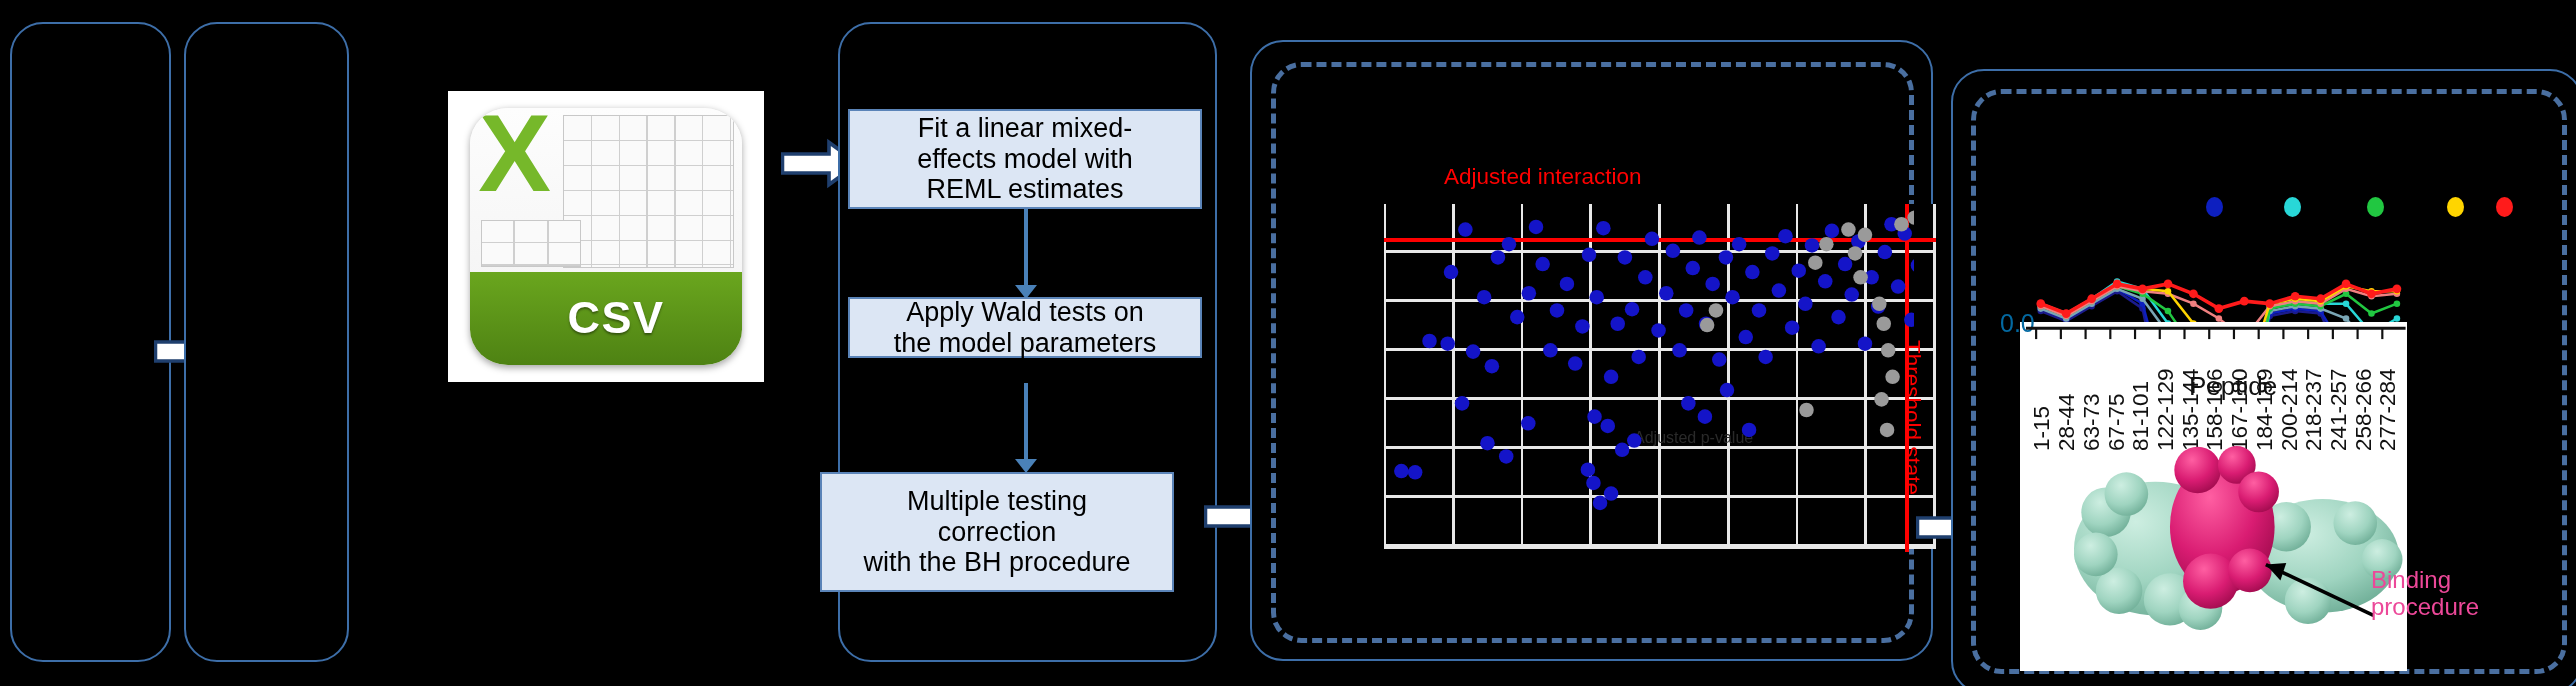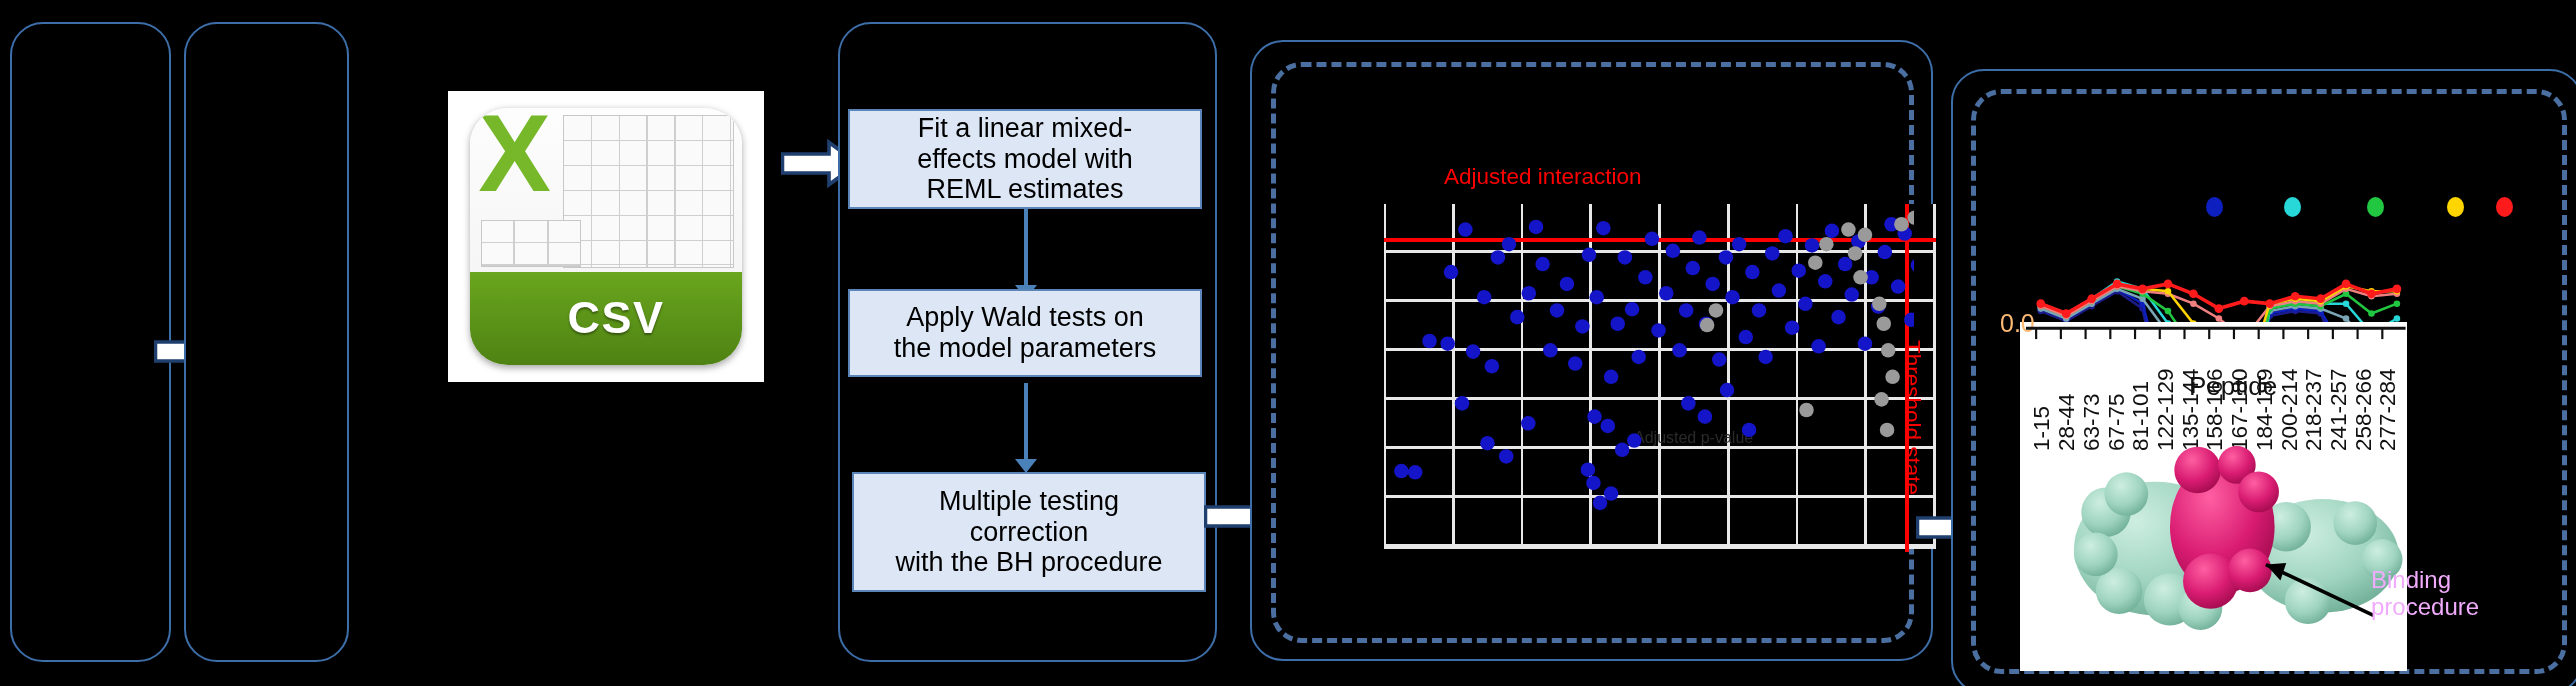--- a/index.html
+++ b/index.html
@@ -117,7 +117,7 @@
 <div class="connector" style="left:1024px;top:209px;height:80px;"></div>
 <div class="conn-head" style="left:1015px;top:285px;"></div>
 
-<div class="pbox" style="left:848px;top:289px;width:354px;height:88px;">
+<div class="pbox" style="left:848px;top:297px;width:354px;height:61px;">
   <div>
     Apply <b>Wald tests</b> on<br>the model parameters
   </div>

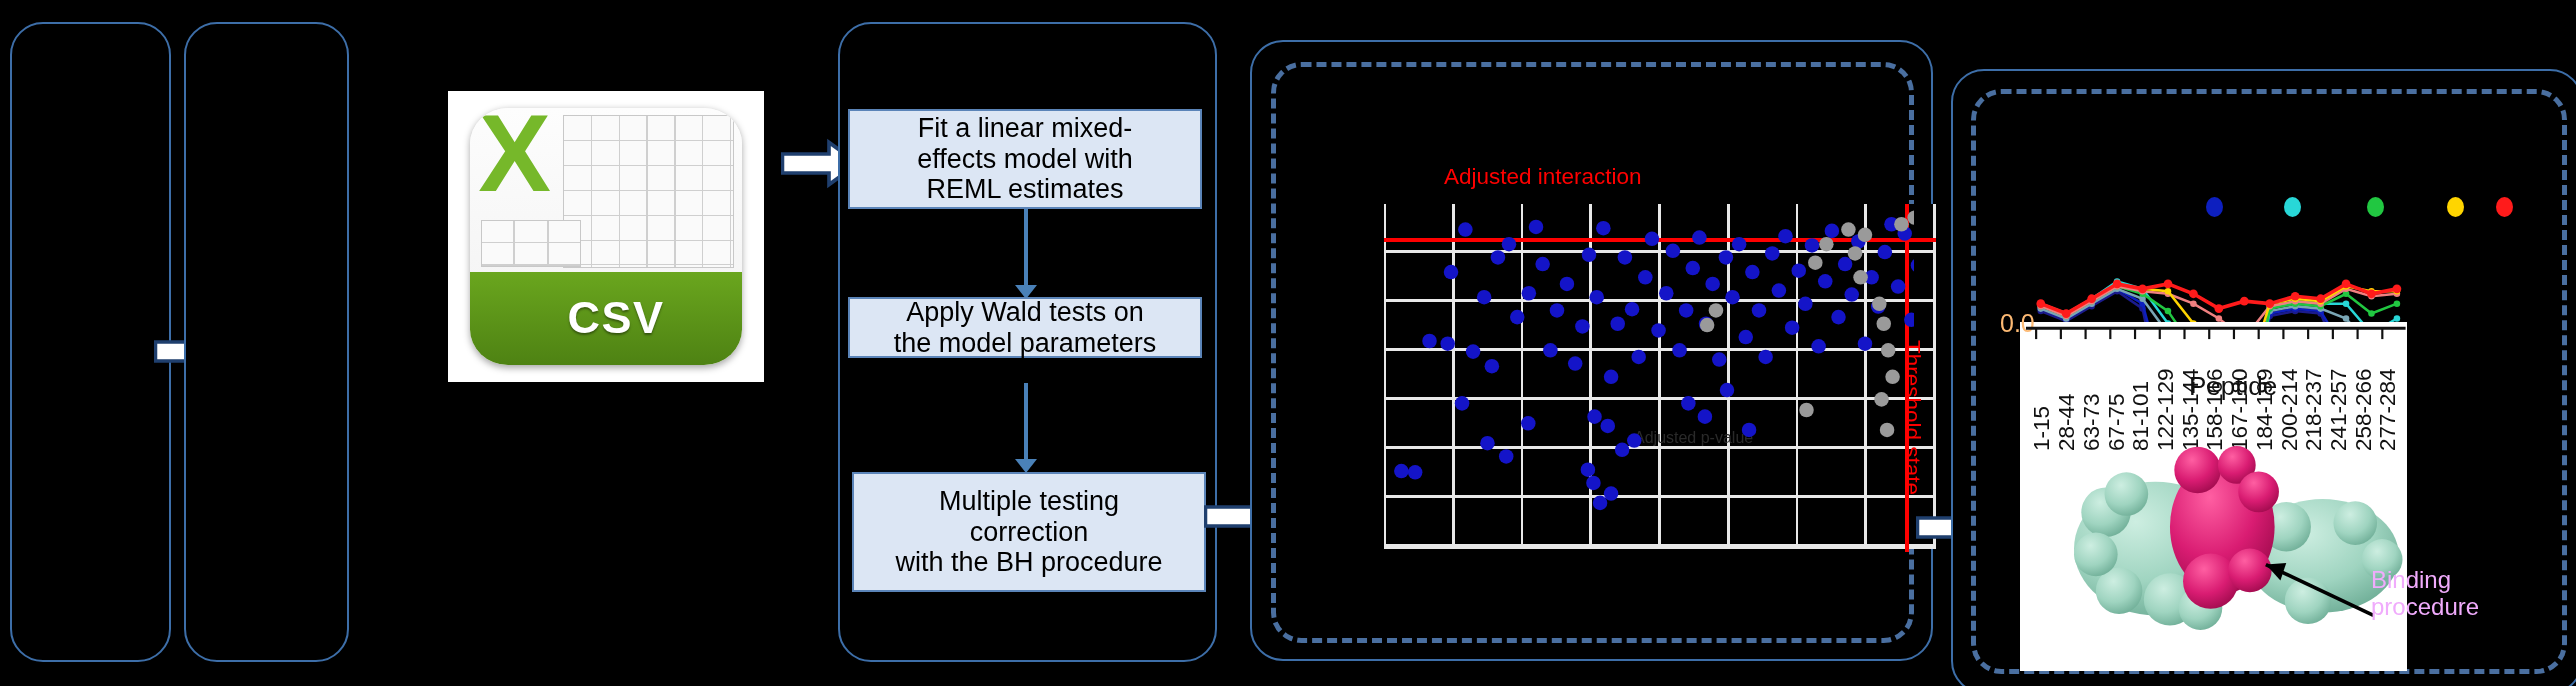--- a/index.html
+++ b/index.html
@@ -68,7 +68,7 @@
   .pep{position:absolute;}
   .pep svg{display:block;}
   .pep-white{position:absolute;background:#fff;}
-  .ylab0{position:absolute;color:#fdba74;font-size:25px;}
+  .ylab0{position:absolute;color:#0369a1;font-size:25px;}
   .peptick{position:absolute;color:#111;font-size:22.5px;white-space:nowrap;
            transform:rotate(-90deg);transform-origin:left top;}
   .pep-axis-label{position:absolute;color:#111;font-size:26px;}

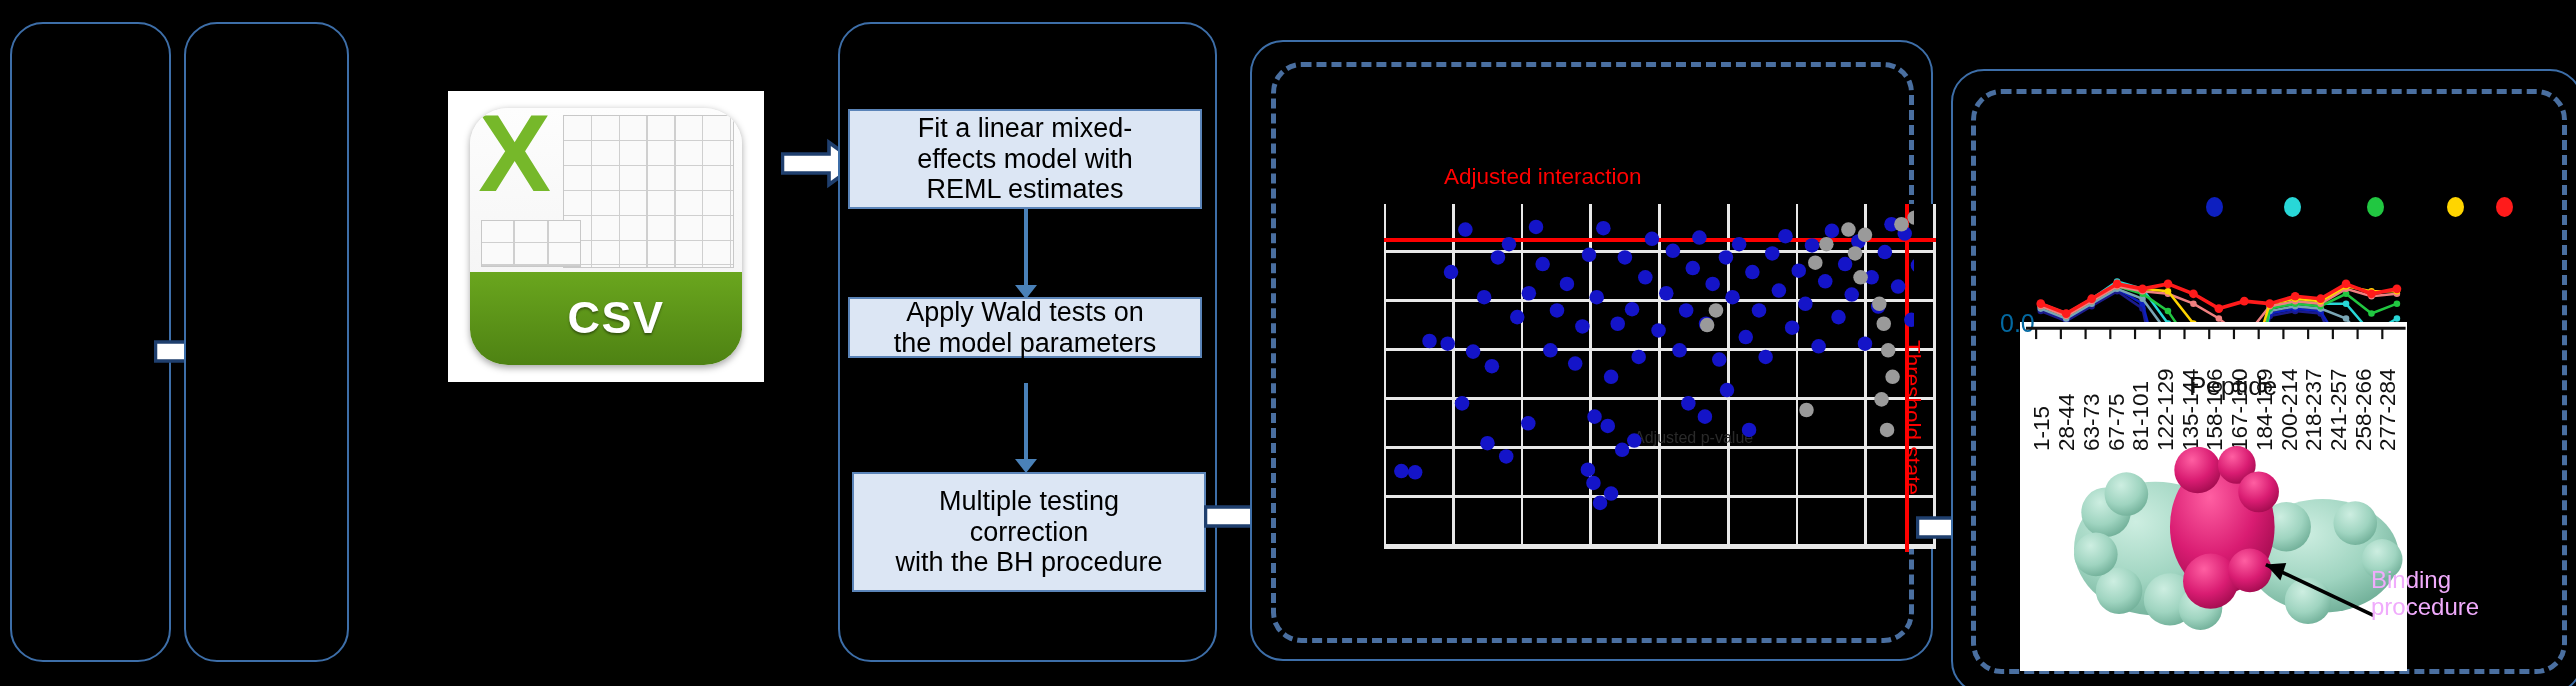--- a/index.html
+++ b/index.html
@@ -125,7 +125,7 @@
 <div class="connector" style="left:1024px;top:383px;height:80px;"></div>
 <div class="conn-head" style="left:1015px;top:459px;"></div>
 
-<div class="pbox" style="left:852px;top:472px;width:354px;height:120px;">
+<div class="pbox" style="left:820px;top:472px;width:354px;height:120px;">
   <div>
     Multiple testing<br>correction<br>with the <b>BH</b> procedure
   </div>

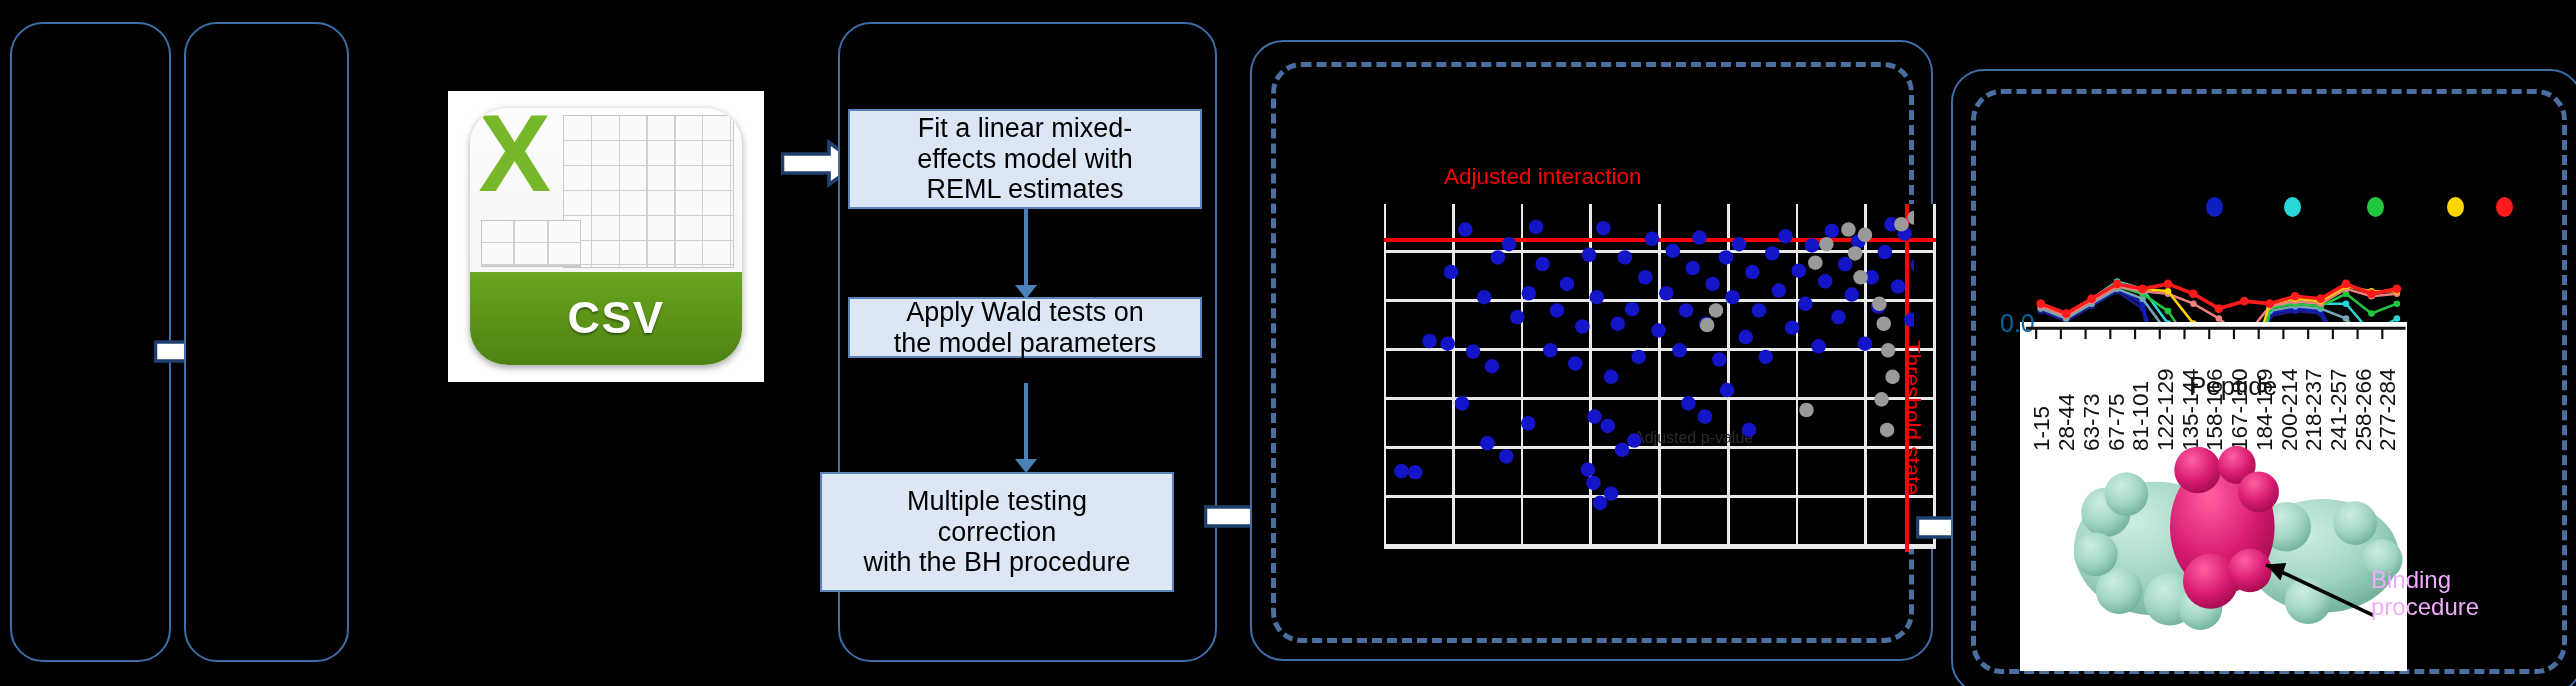--- a/index.html
+++ b/index.html
@@ -73,7 +73,7 @@
            transform:rotate(-90deg);transform-origin:left top;}
   .pep-axis-label{position:absolute;color:#111;font-size:26px;}
   .legdot{position:absolute;border-radius:50%;}
-  .bind-label{position:absolute;color:#f0abfc;font-size:24px;line-height:1.12;}
+  .bind-label{position:absolute;color:#ec4899;font-size:24px;line-height:1.12;}
 </style>
 </head>
 <body>

